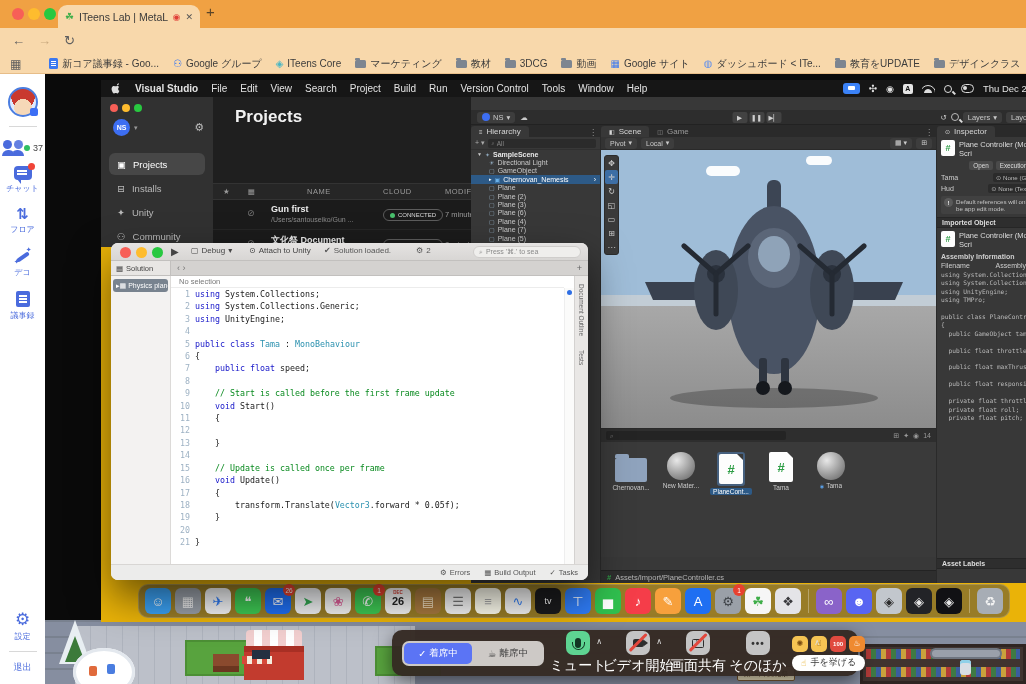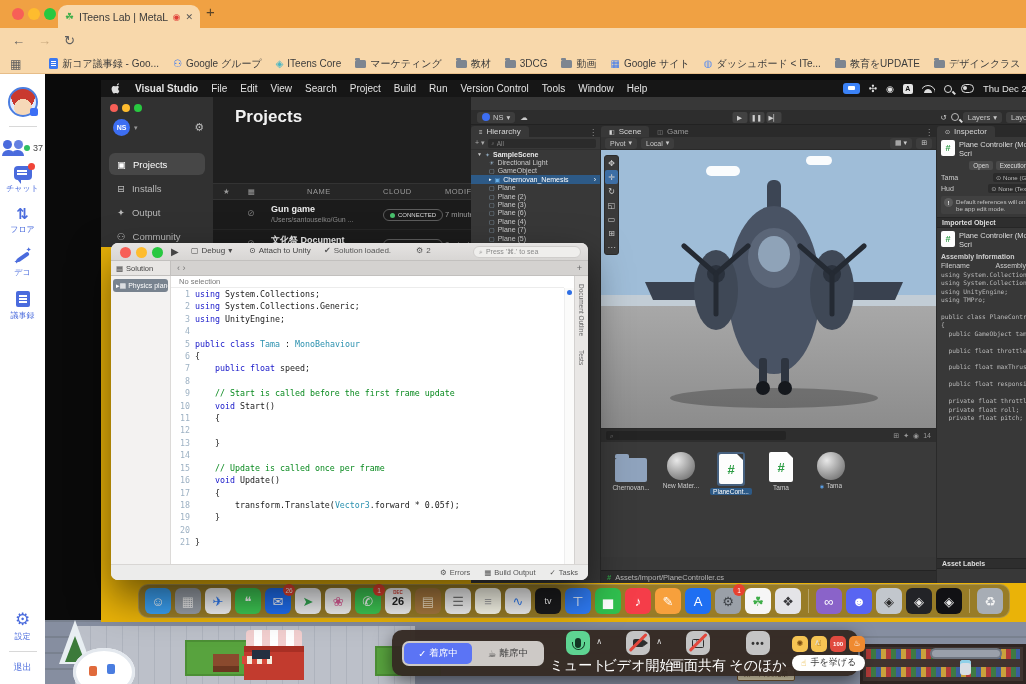--- a/index.html
+++ b/index.html
@@ -442,7 +442,7 @@
               </div>
               <div class="hubitem">
                 <span>✦</span>
-                <span>Output</span>
+                <span>Unity</span>
               </div>
               <div class="hubitem">
                 <span>⚇</span>

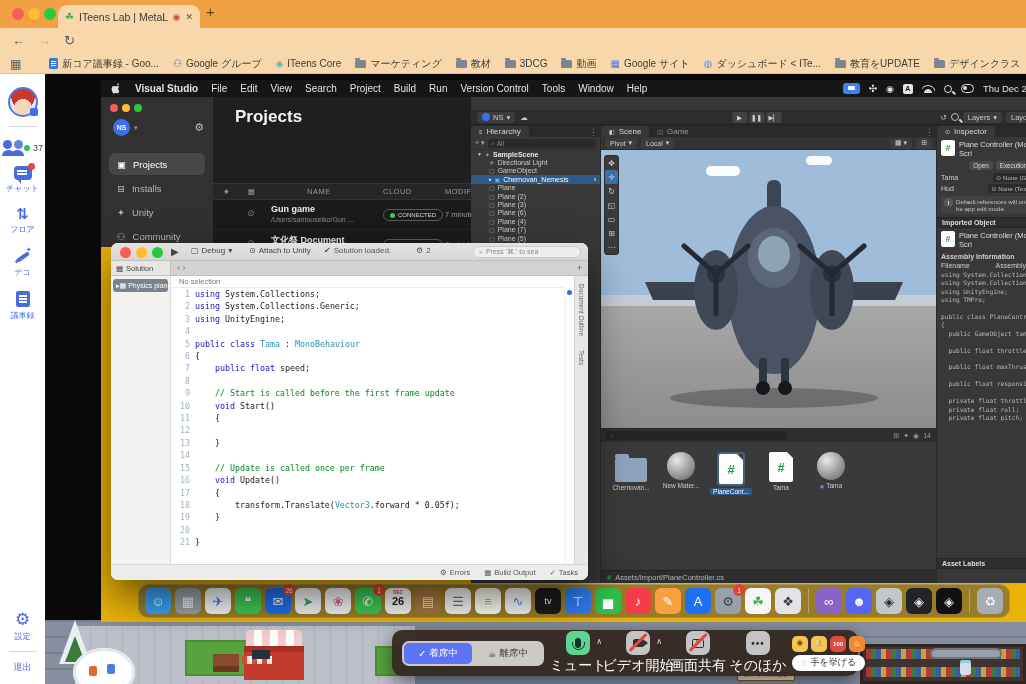--- a/index.html
+++ b/index.html
@@ -462,7 +462,7 @@
           <div id="hubrows">
               <div class="hubrow" style="top: 103px;">
                 <span style="position: absolute; left: 34px; top: 8px; color: rgb(119, 119, 119); font-size: 9px;">⊘</span>
-                <span style="position: absolute; left: 58px; top: 4px; color: rgb(236, 236, 236); font-size: 9px; font-weight: bold; white-space: nowrap;">Gun game</span>
+                <span style="position: absolute; left: 58px; top: 4px; color: rgb(236, 236, 236); font-size: 9px; font-weight: bold; white-space: nowrap;">Gun first</span>
                 <span style="position: absolute; left: 58px; top: 16px; color: rgb(138, 138, 138); font-size: 7px; white-space: nowrap;">/Users/santouseiko/Gun ...</span>
                 <span class="cloudpill">
                   <i></i>

